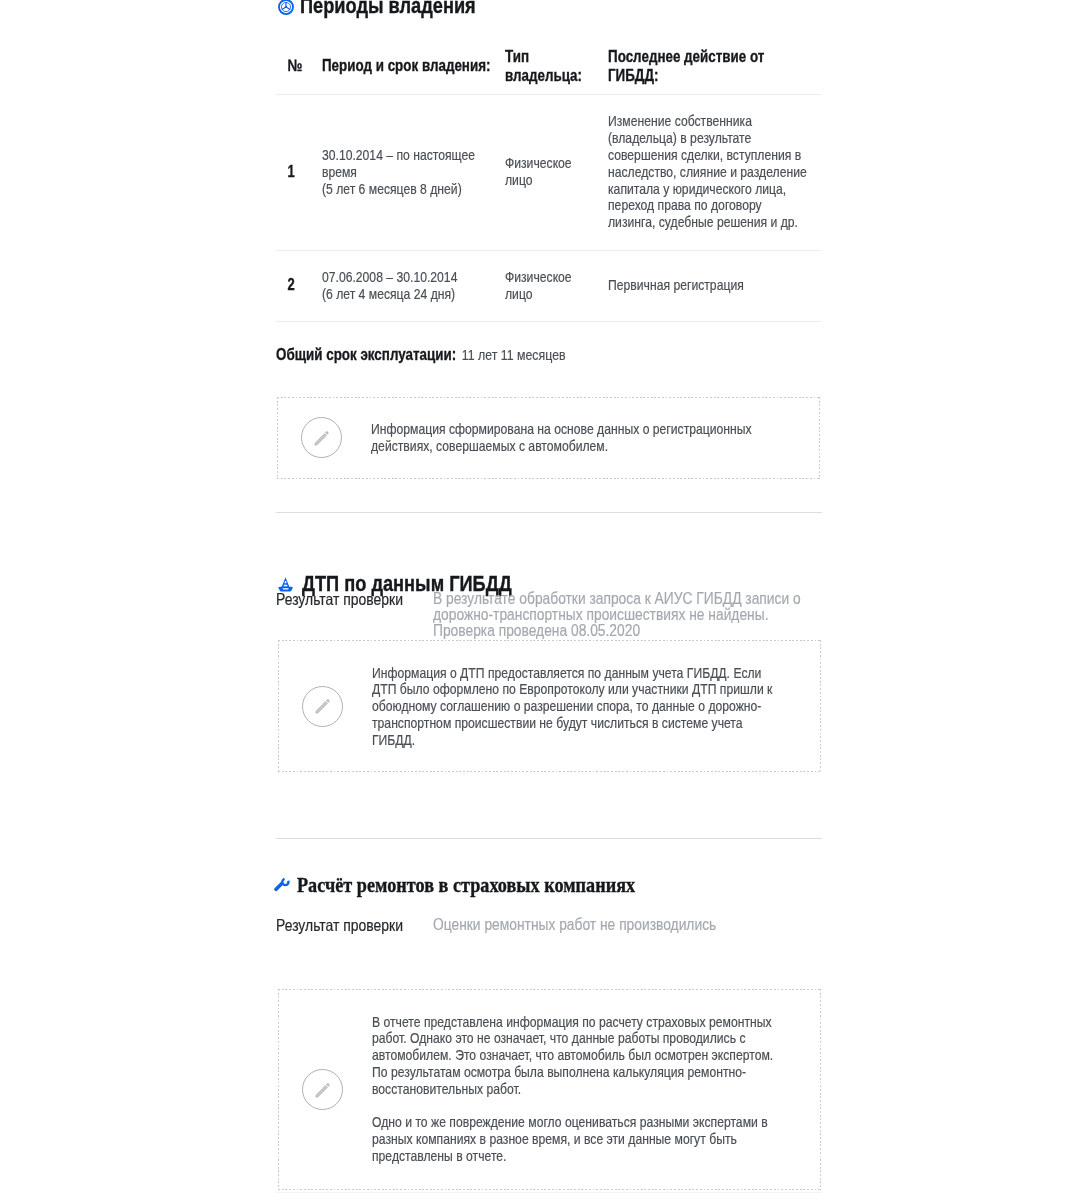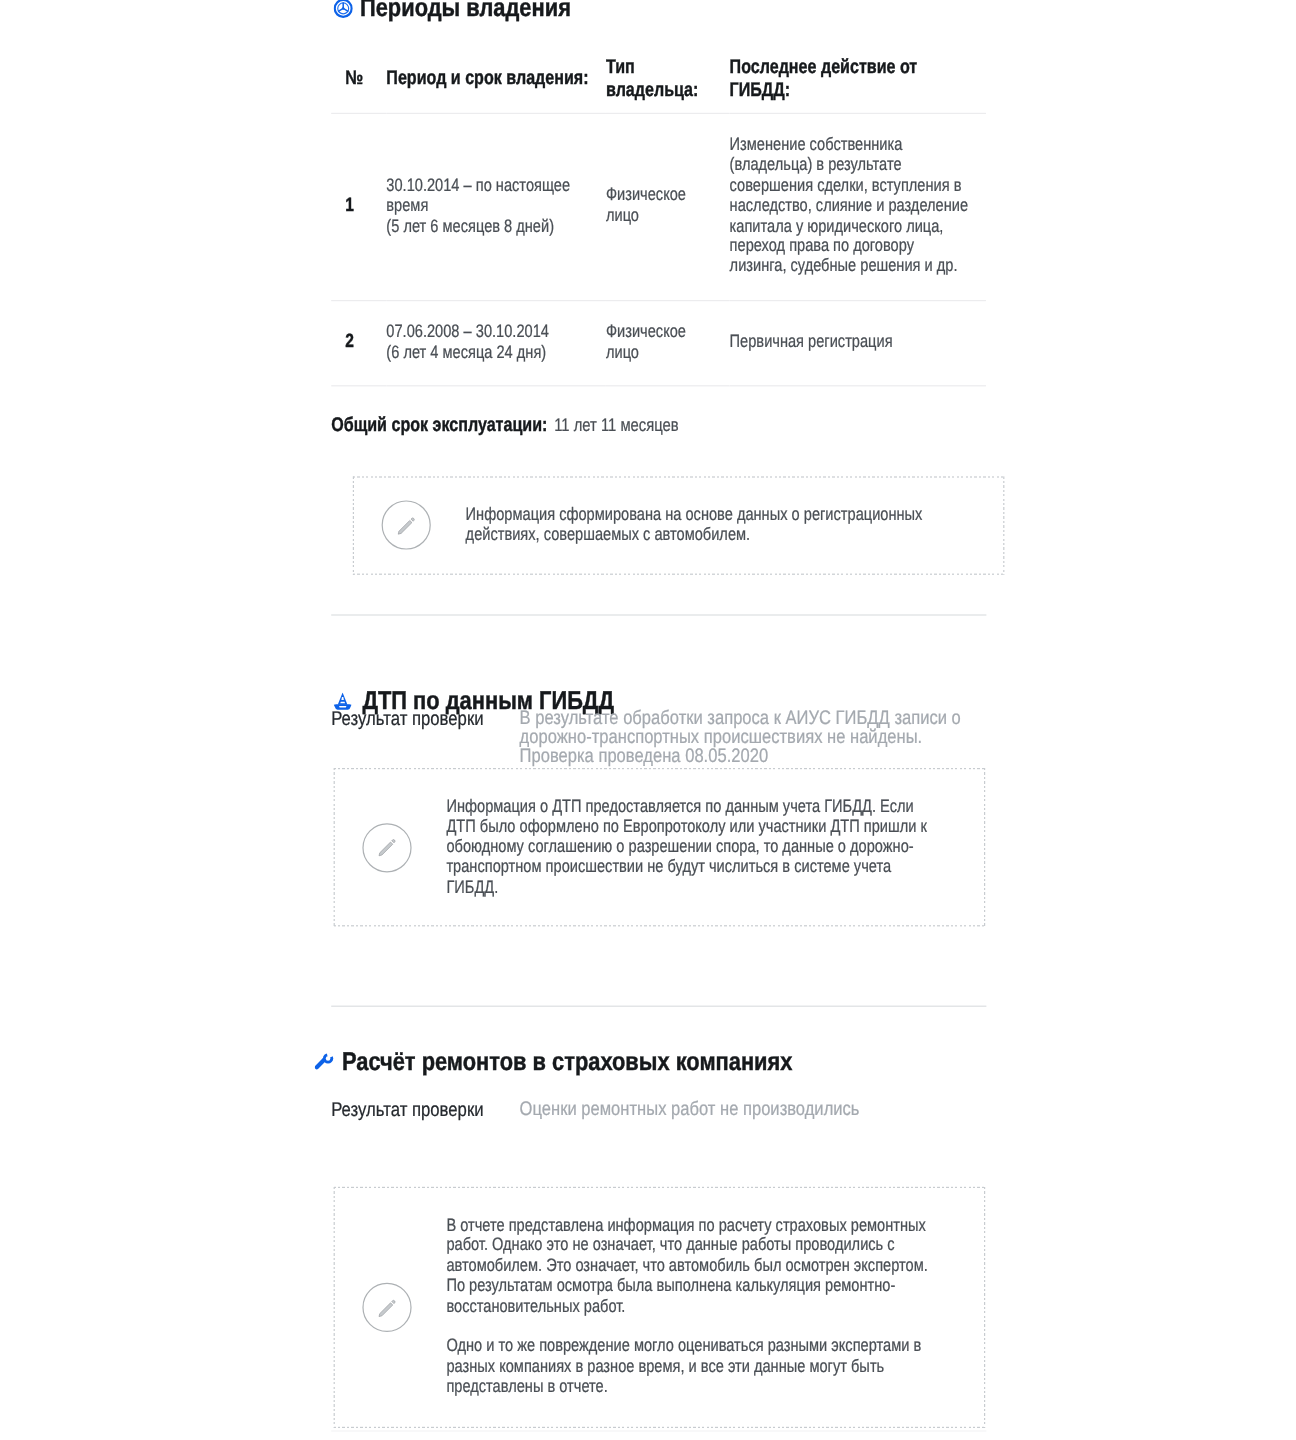--- a/index.html
+++ b/index.html
@@ -144,7 +144,7 @@
     <b>Общий срок эксплуатации:</b><span style="display:inline-block;width:7px"></span><span class="v">11 лет 11 месяцев</span>
   </div>
 
-  <div class="note" style="left:294px; top:397px; width:543px; height:81.6px;">
+  <div class="note" style="left:277px; top:397px; width:543px; height:81.6px;">
     <span class="circ" style="left:24.3px;">
       <svg width="22" height="22" viewBox="0 0 22 22">
           <g fill="#c6cacd" stroke="#9a9ea2" stroke-width="0.6" stroke-linejoin="round">

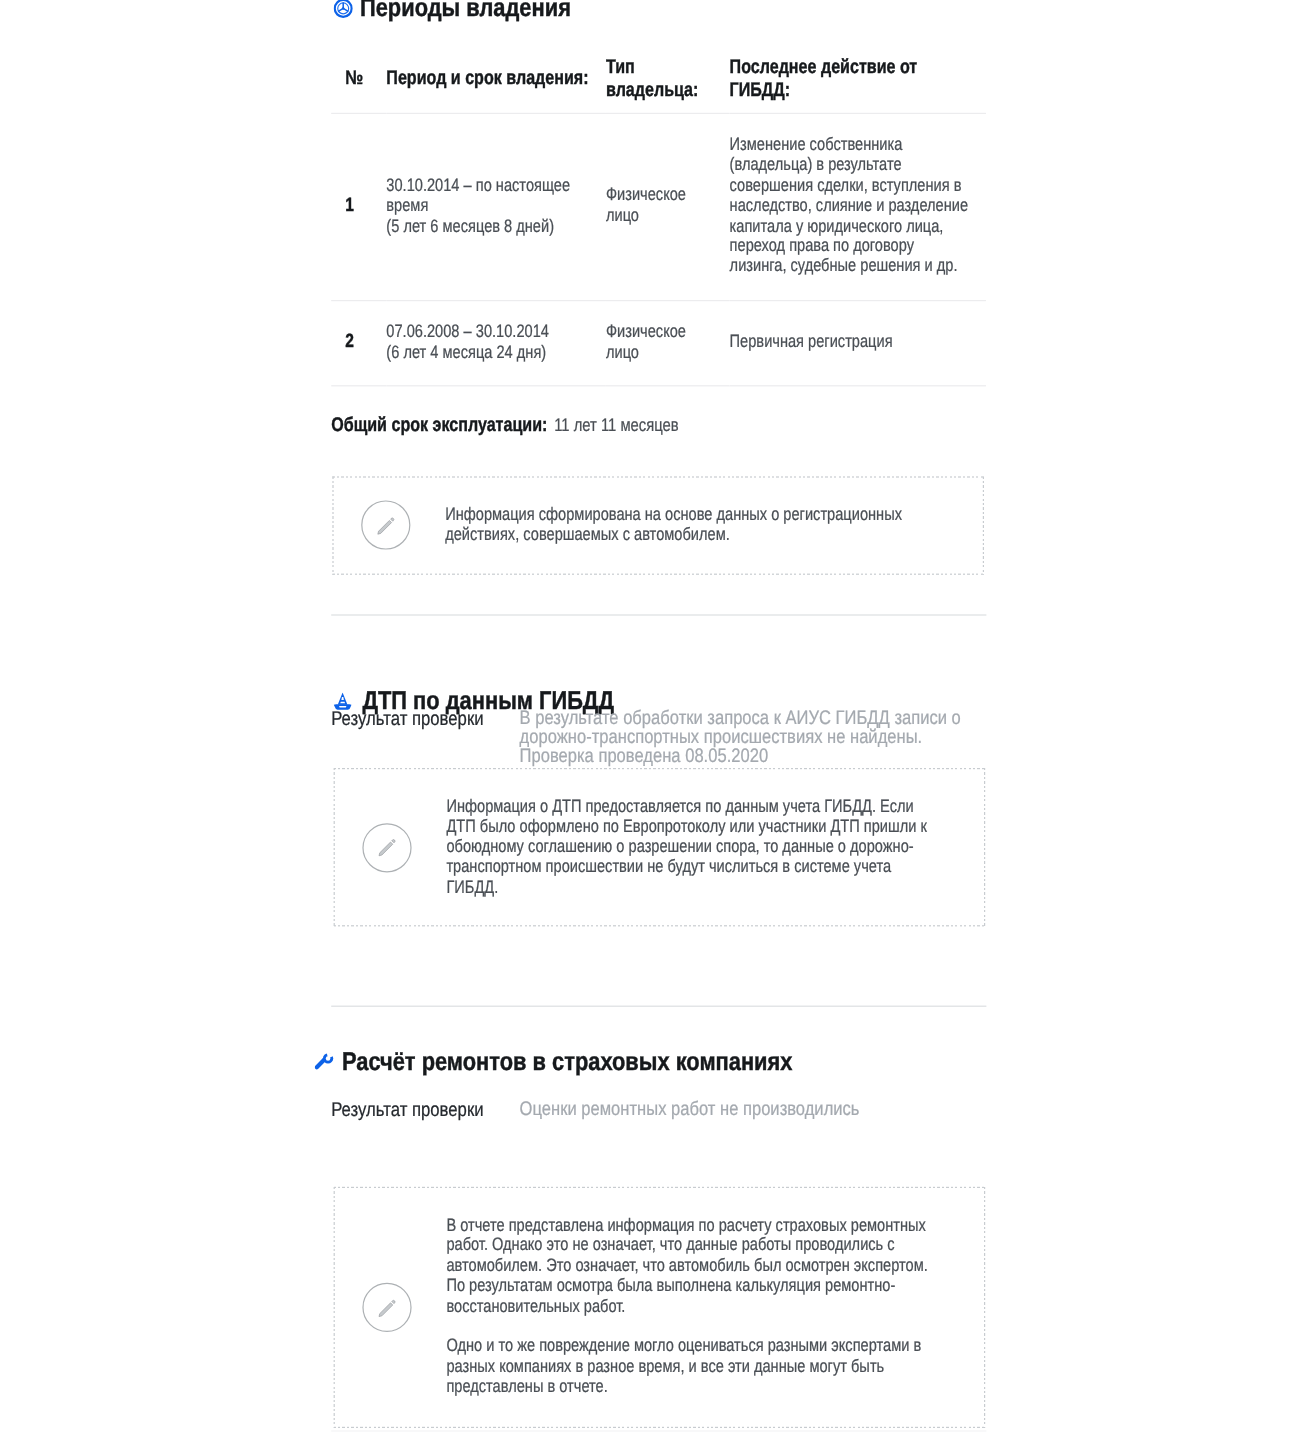--- a/index.html
+++ b/index.html
@@ -198,7 +198,7 @@
 
   <hr class="div" style="left:276px; top:838px; width:546px;">
 
-  <div class="sec-head" style="left:260px; top:875px;">
+  <div class="sec-head" style="left:272px; top:875px;font-family:Liberation Serif, serif;">
     <span class="ic" style="margin-right:6.5px; margin-top:2.3px; margin-left:2.2px;">
       <svg width="16.4" height="16.4" viewBox="0 0 16 16" style="display:block">
 <defs>

